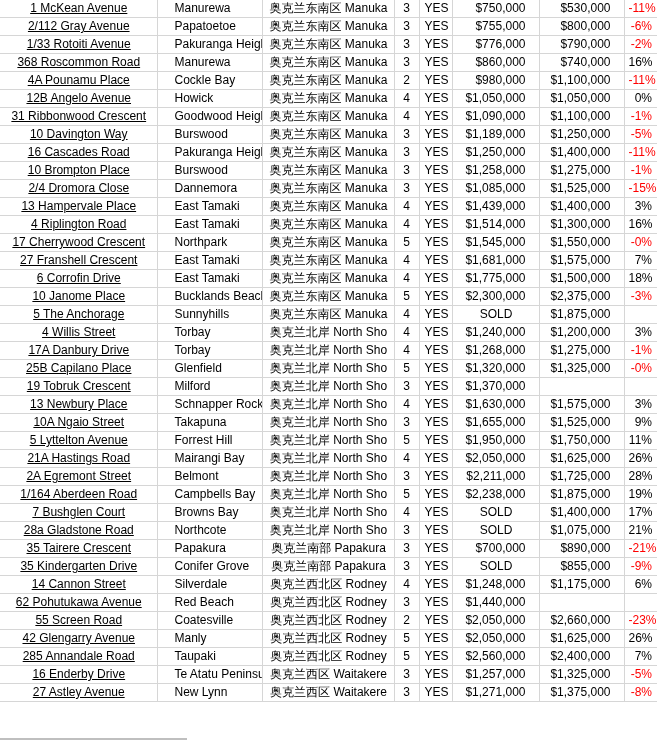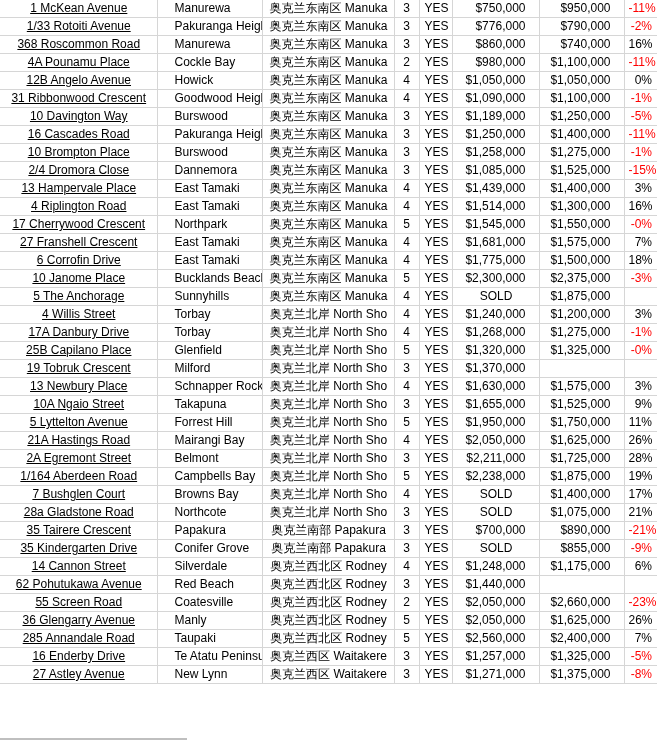--- a/index.html
+++ b/index.html
@@ -70,7 +70,7 @@
     <td class="c-beds">3</td>
     <td class="c-listed">YES</td>
     <td class="c-price">$750,000</td>
-    <td class="c-cv">$950,000</td>
+    <td class="c-cv">$530,000</td>
     <td class="c-change neg">-11%</td>
   </tr>
       <tr>

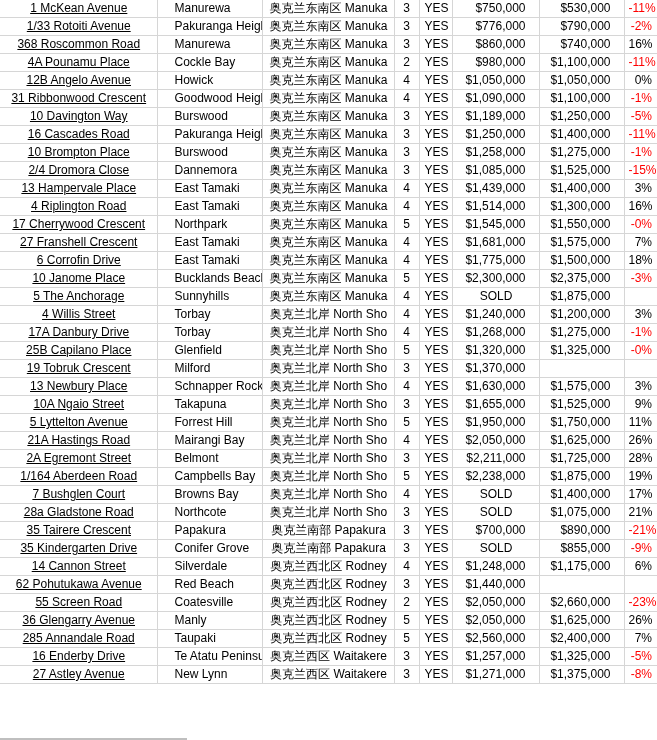--- a/index.html
+++ b/index.html
@@ -74,6 +74,16 @@
     <td class="c-change neg">-11%</td>
   </tr>
       <tr>
+    <td class="c-address">2/112 Gray Avenue</td>
+    <td class="c-suburb">Papatoetoe</td>
+    <td class="c-region">奥克兰东南区 Manuka</td>
+    <td class="c-beds">3</td>
+    <td class="c-listed">YES</td>
+    <td class="c-price">$755,000</td>
+    <td class="c-cv">$800,000</td>
+    <td class="c-change neg">-6%</td>
+  </tr>
+      <tr>
     <td class="c-address">1/33 Rotoiti Avenue</td>
     <td class="c-suburb">Pakuranga Height</td>
     <td class="c-region">奥克兰东南区 Manuka</td>

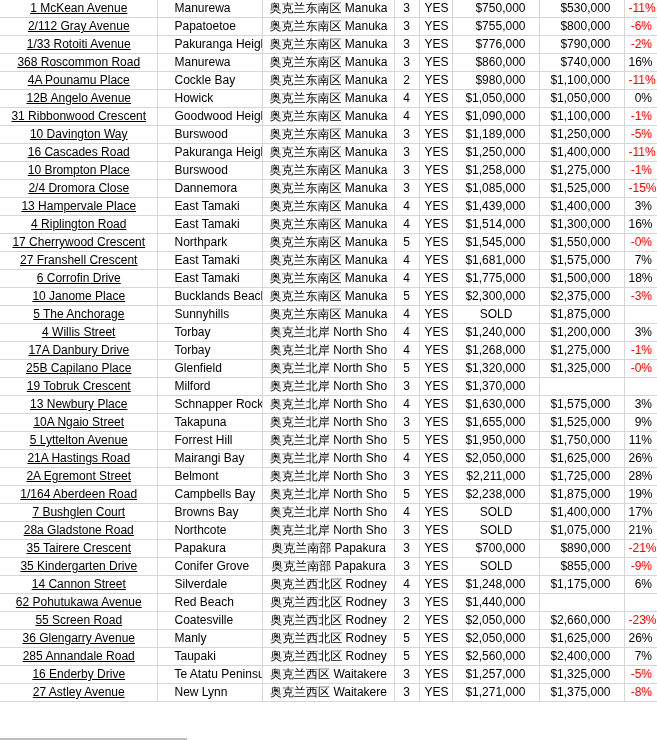--- a/index.html
+++ b/index.html
@@ -414,7 +414,7 @@
     <td class="c-change neg">-23%</td>
   </tr>
       <tr>
-    <td class="c-address">36 Glengarry Avenue</td>
+    <td class="c-address">42 Glengarry Avenue</td>
     <td class="c-suburb">Manly</td>
     <td class="c-region">奥克兰西北区 Rodney</td>
     <td class="c-beds">5</td>

